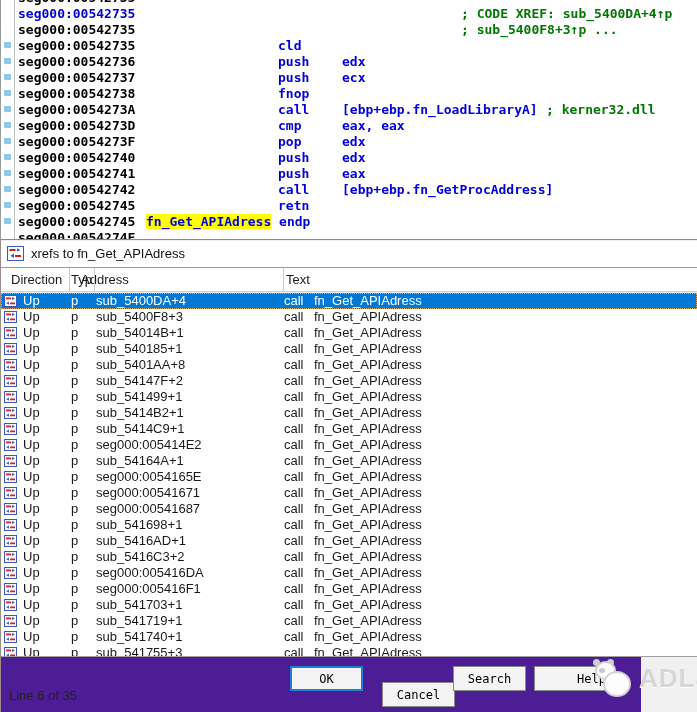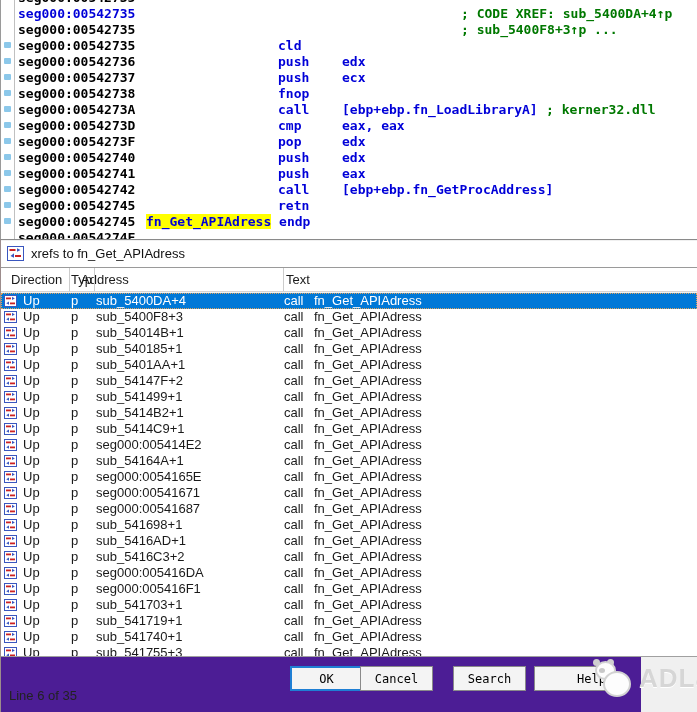--- a/index.html
+++ b/index.html
@@ -185,7 +185,7 @@
             </svg></span>
           <span class="c-dir">Up</span>
           <span class="c-typ">p</span>
-          <span class="c-addr">sub_5401AA+1</span>
+          <span class="c-addr">sub_5401AA+8</span>
           <span class="c-mn">call</span>
           <span class="c-target">fn_Get_APIAdress</span>
         </div>

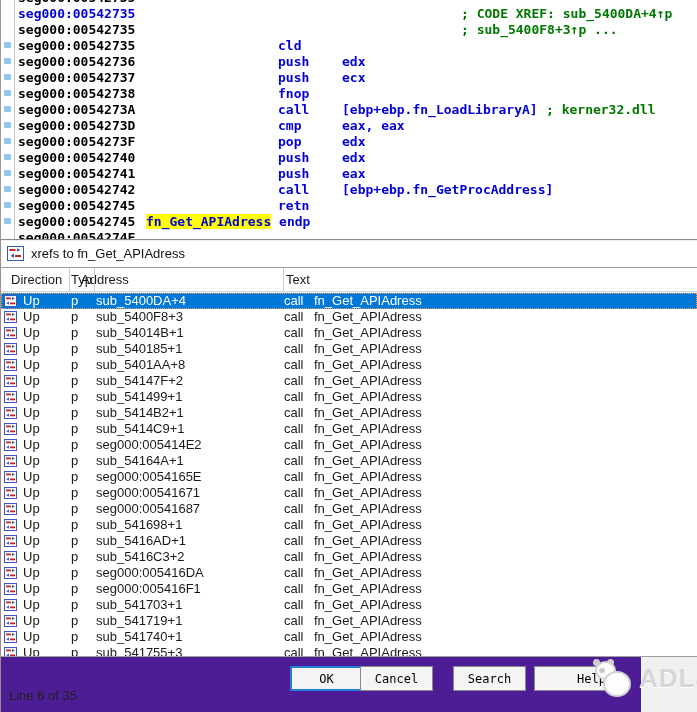--- a/index.html
+++ b/index.html
@@ -445,7 +445,7 @@
 
     <div class="btnbar" id="btnbar">
         <button class="dbtn default" style="left: 289px;">OK</button>
-        <button class="dbtn" style="left: 359px;">Cancel</button>
+        <button class="dbtn" style="left: 381px; margin-top: 16px;">Cancel</button>
         <button class="dbtn" style="left: 452px;">Search</button>
         <button class="dbtn" style="left: 533px; text-align: right;">Help</button>
       </div>

